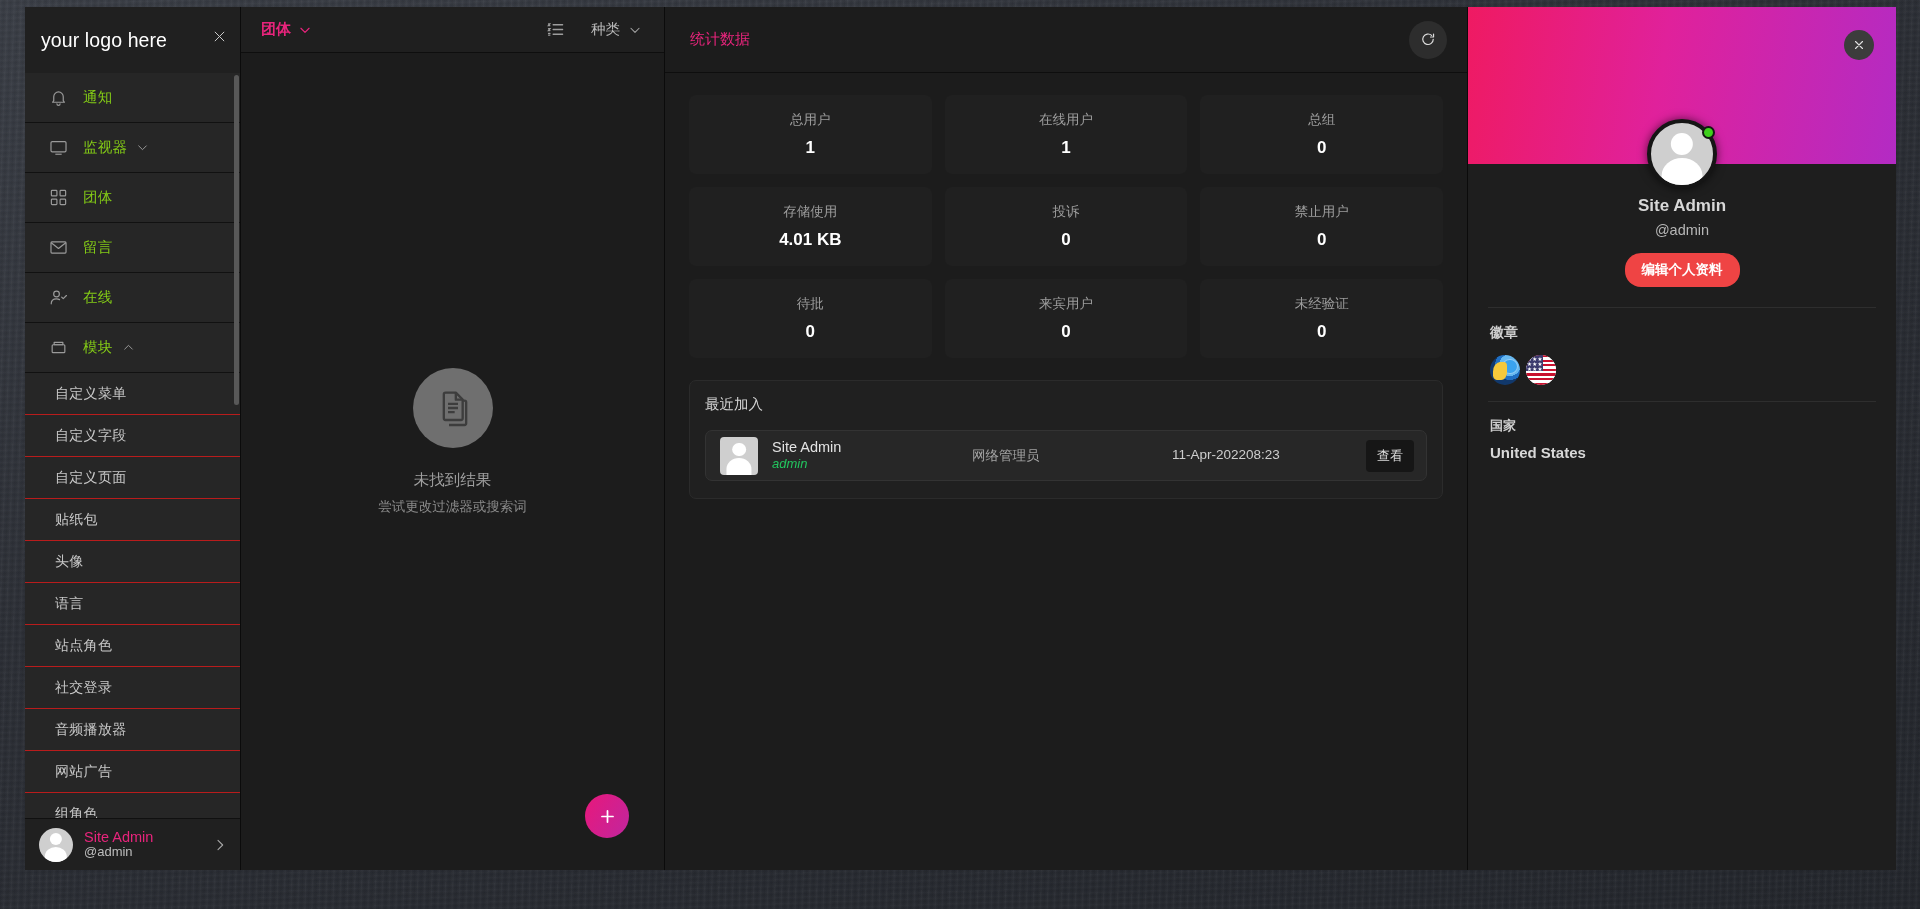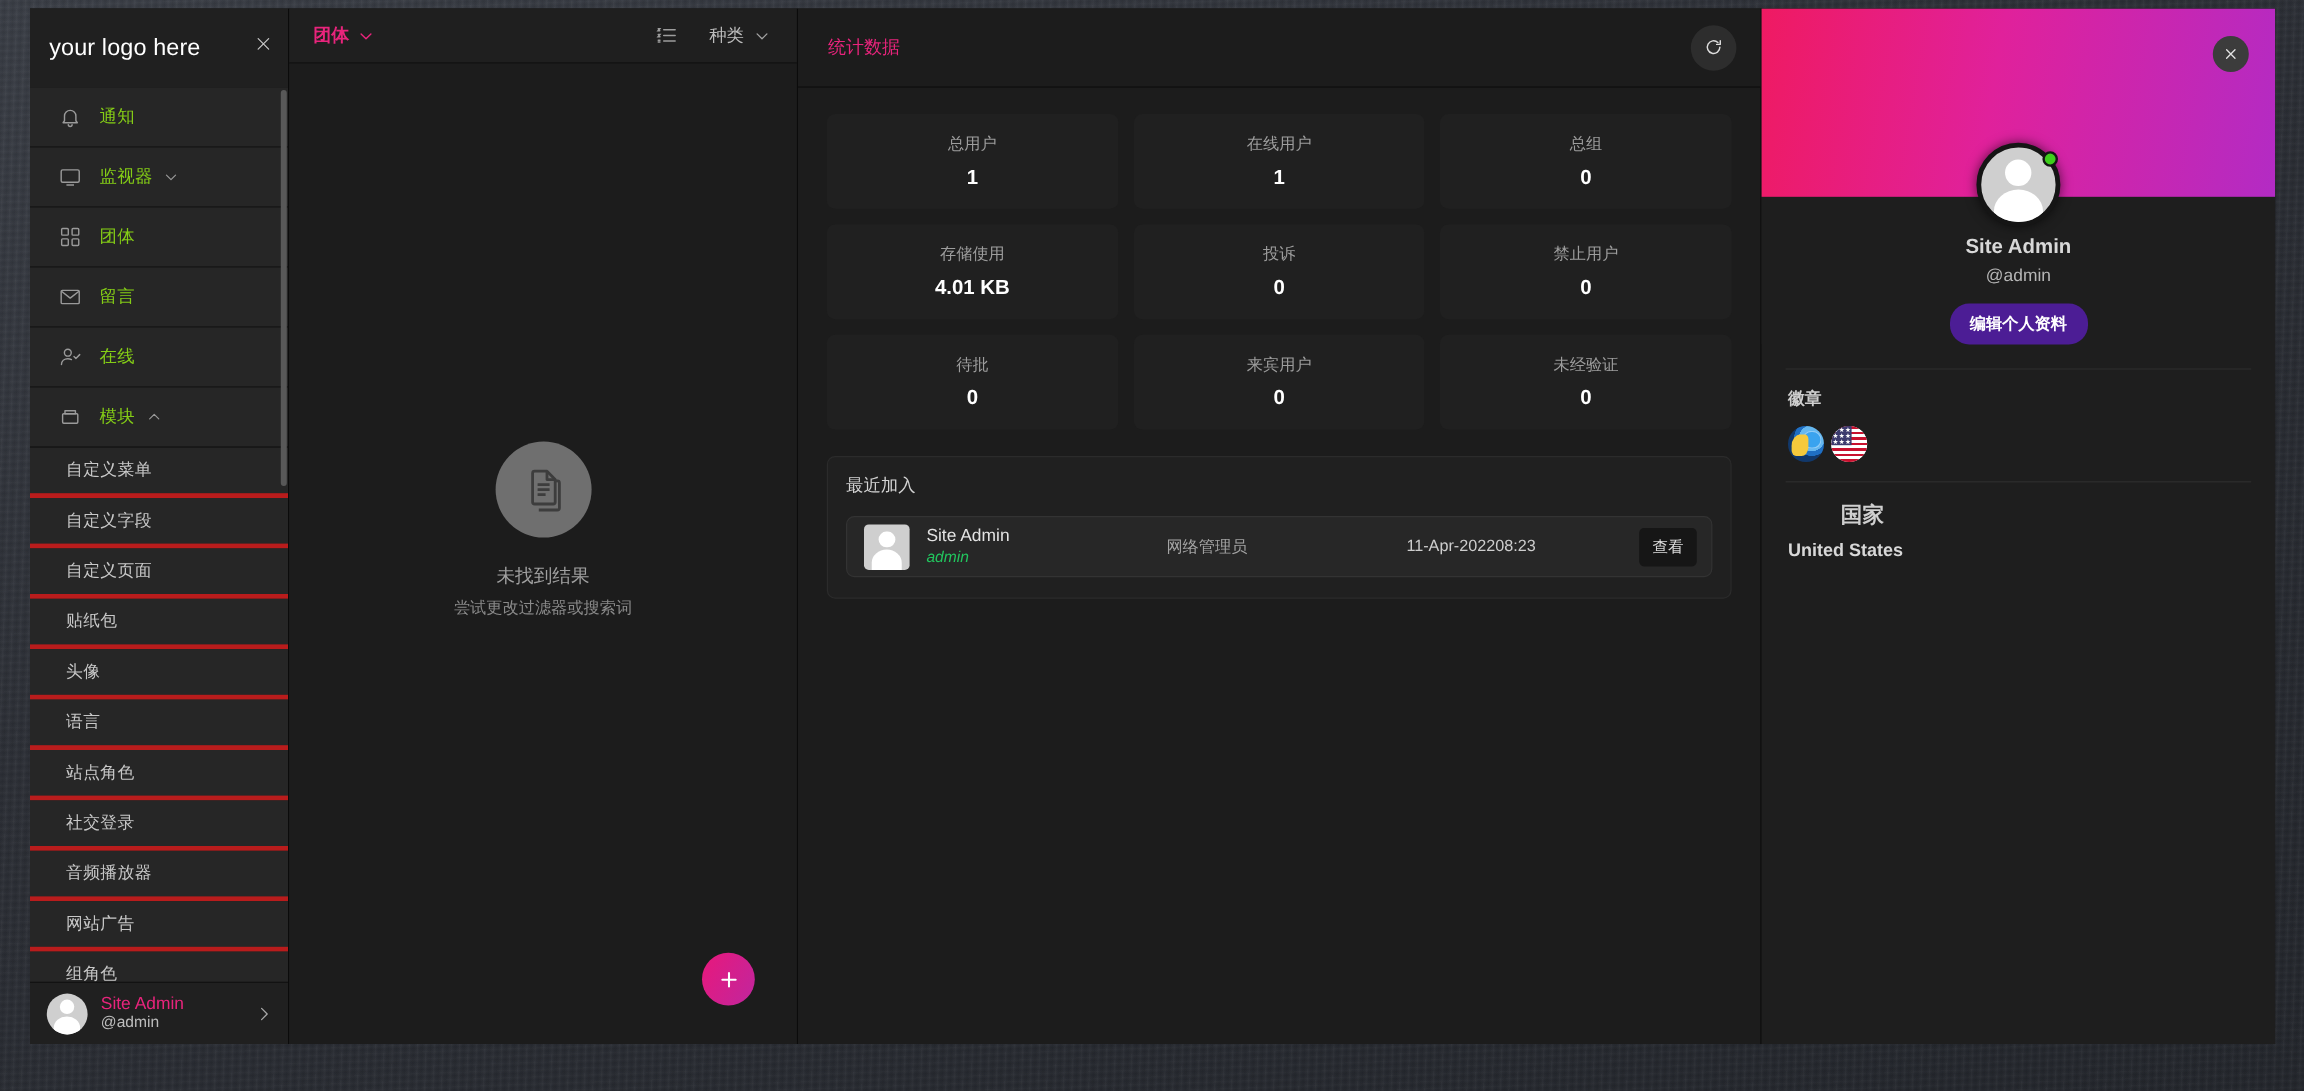--- a/index.html
+++ b/index.html
@@ -416,7 +416,7 @@
   .pp-name { color: #d8d8d8; font-size: 17px; font-weight: 700; margin-bottom: 6px; }
   .pp-handle { color: #b6b6b6; font-size: 14.5px; margin-bottom: 15px; }
   .pp-edit-btn {
-    background: #4c1d95;
+    background: #ef4444;
     color: #fff;
     border: none;
     border-radius: 16px;

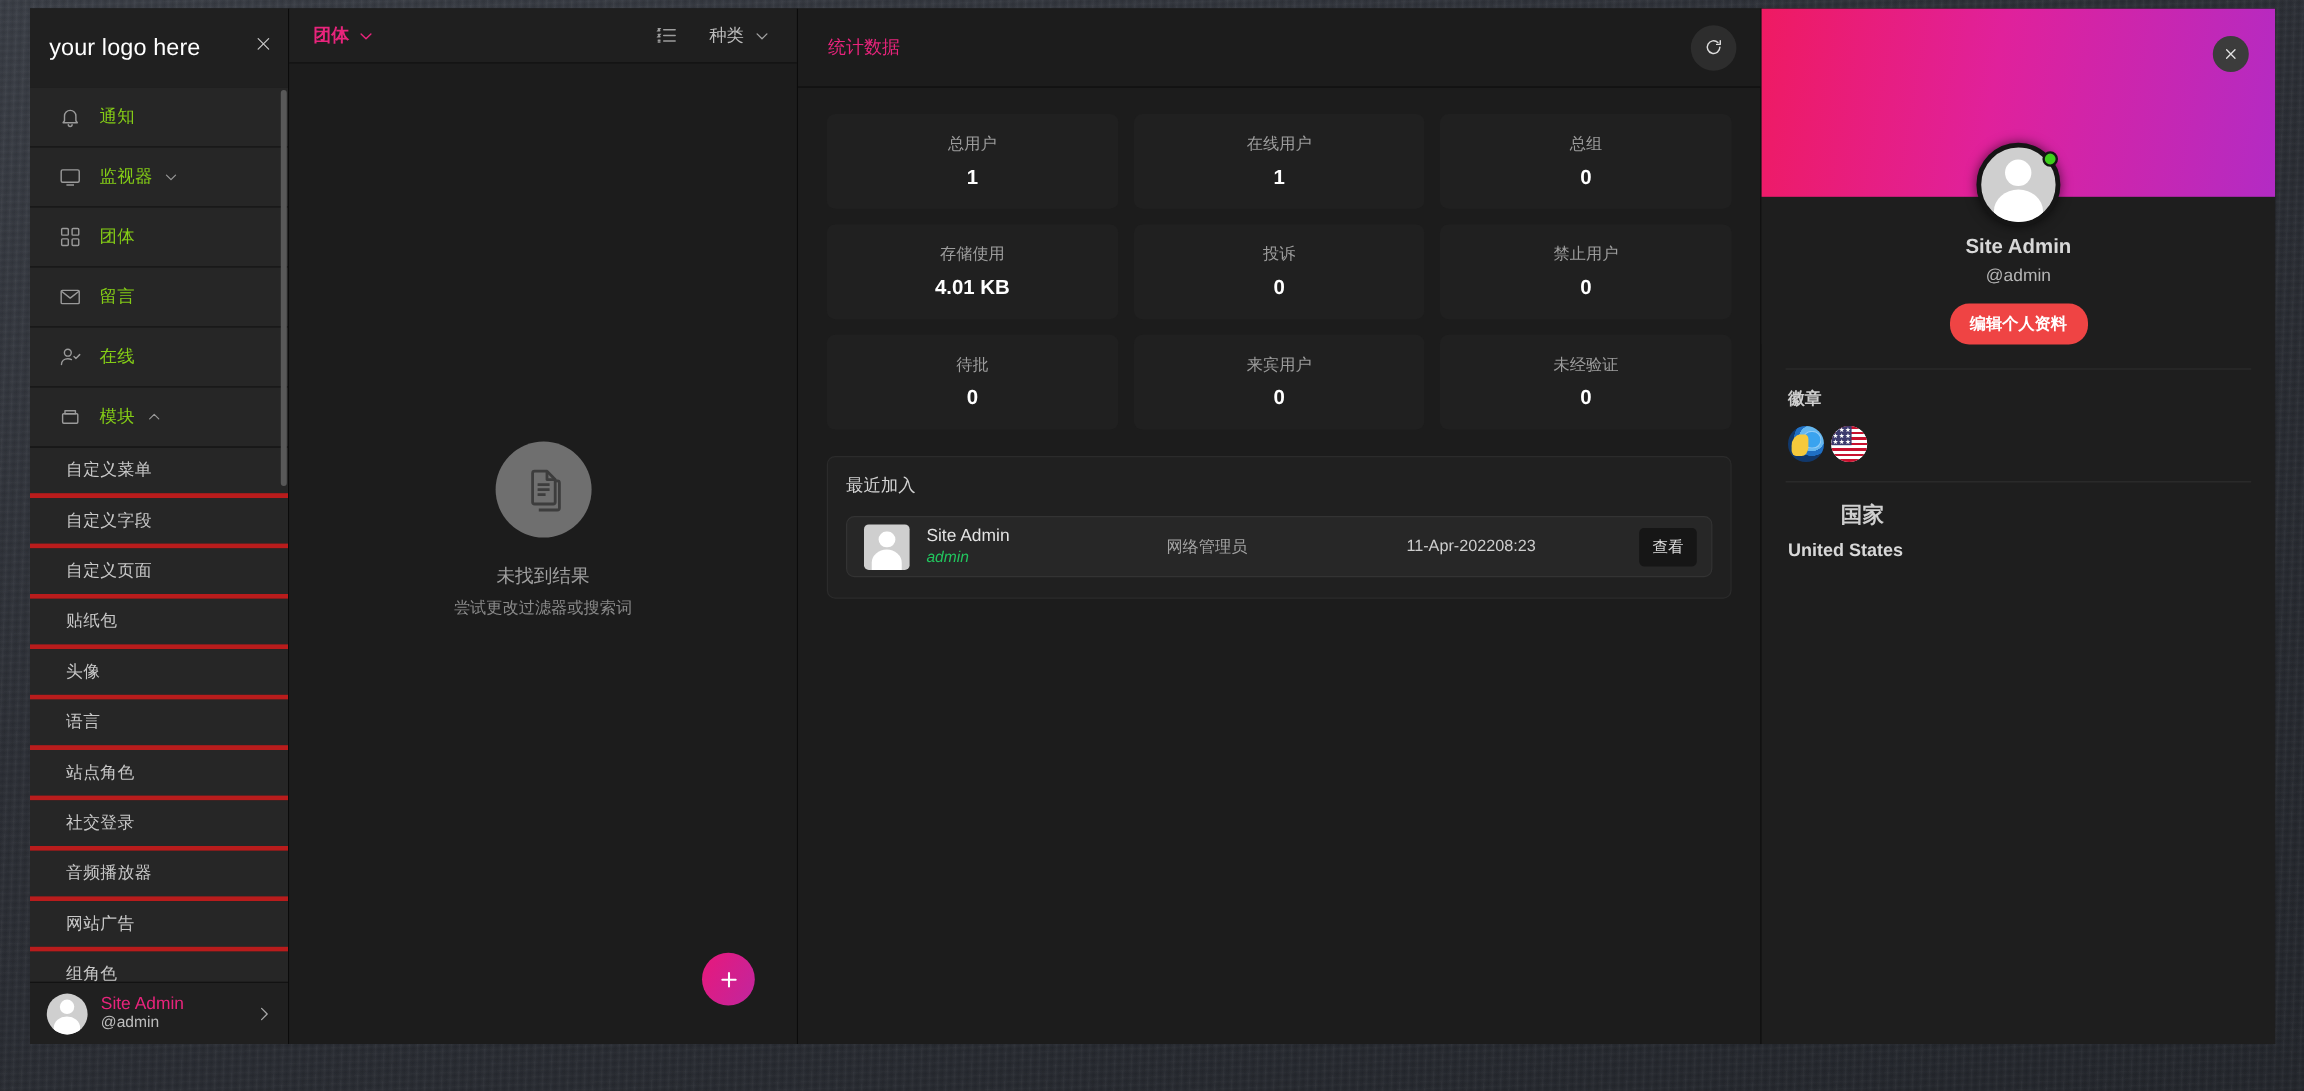--- a/index.html
+++ b/index.html
@@ -103,7 +103,7 @@
     display: flex;
     align-items: center;
     padding-left: 30px;
-    border-bottom: 4px solid #b91c1c;
+    border-bottom: 1px solid #b91c1c;
     background: #262626;
     cursor: pointer;
   }

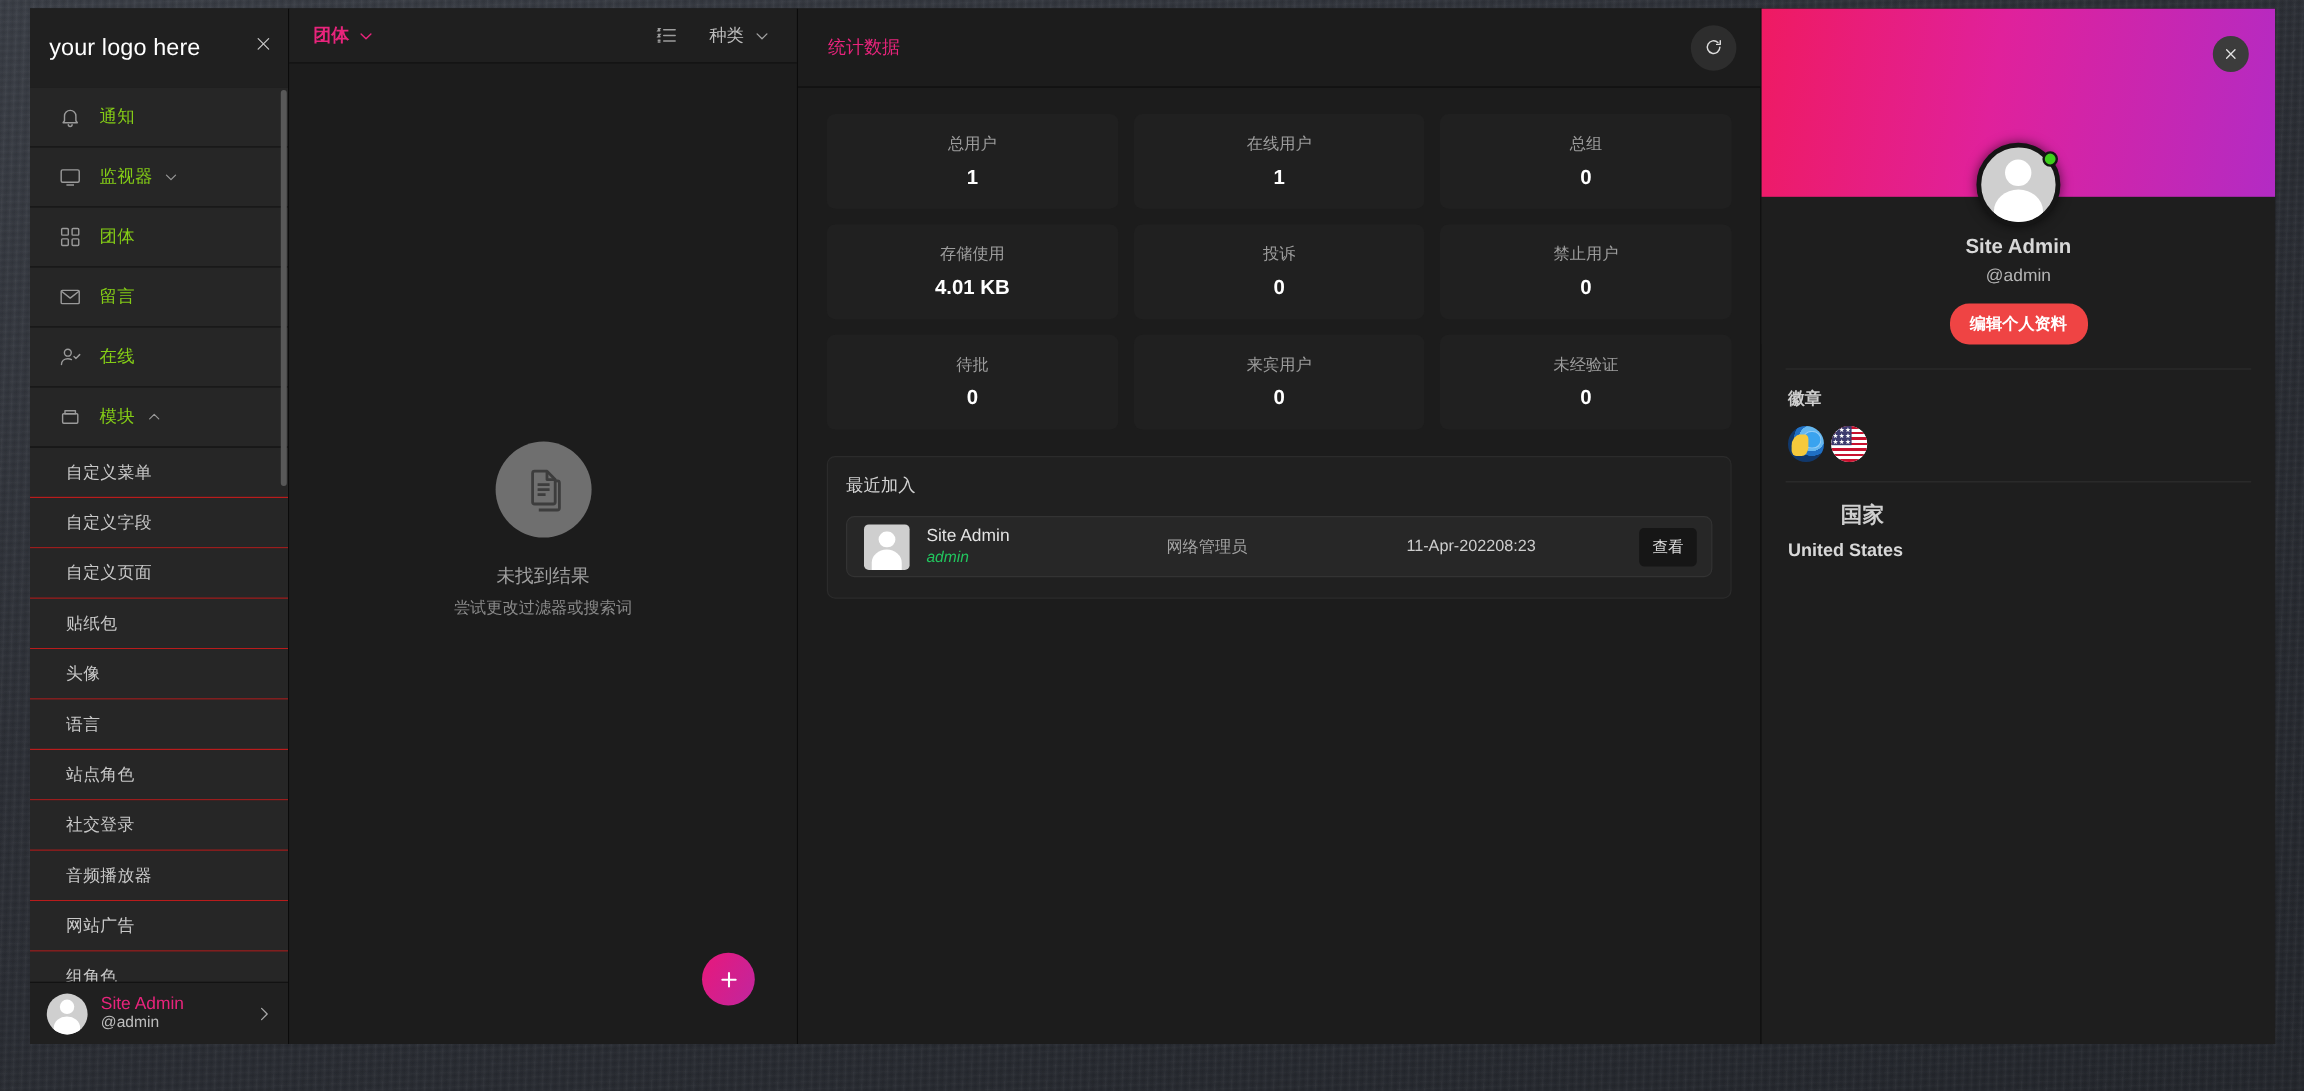--- a/index.html
+++ b/index.html
@@ -471,7 +471,7 @@
   }
   .pp-divider2 { height: 1px; background: #2e2e2e; margin: 0 20px; }
   .pp-country { padding: 15px 22px 0; }
-  .pp-country-label { color: #cfcfcf; font-size: 18px; font-weight: 700; margin-bottom: 9px; margin-left: 44px; }
+  .pp-country-label { color: #cfcfcf; font-size: 13px; font-weight: 700; margin-bottom: 9px; }
   .pp-country-value { color: #d8d8d8; font-size: 15px; font-weight: 700; }
 </style>
 </head>

